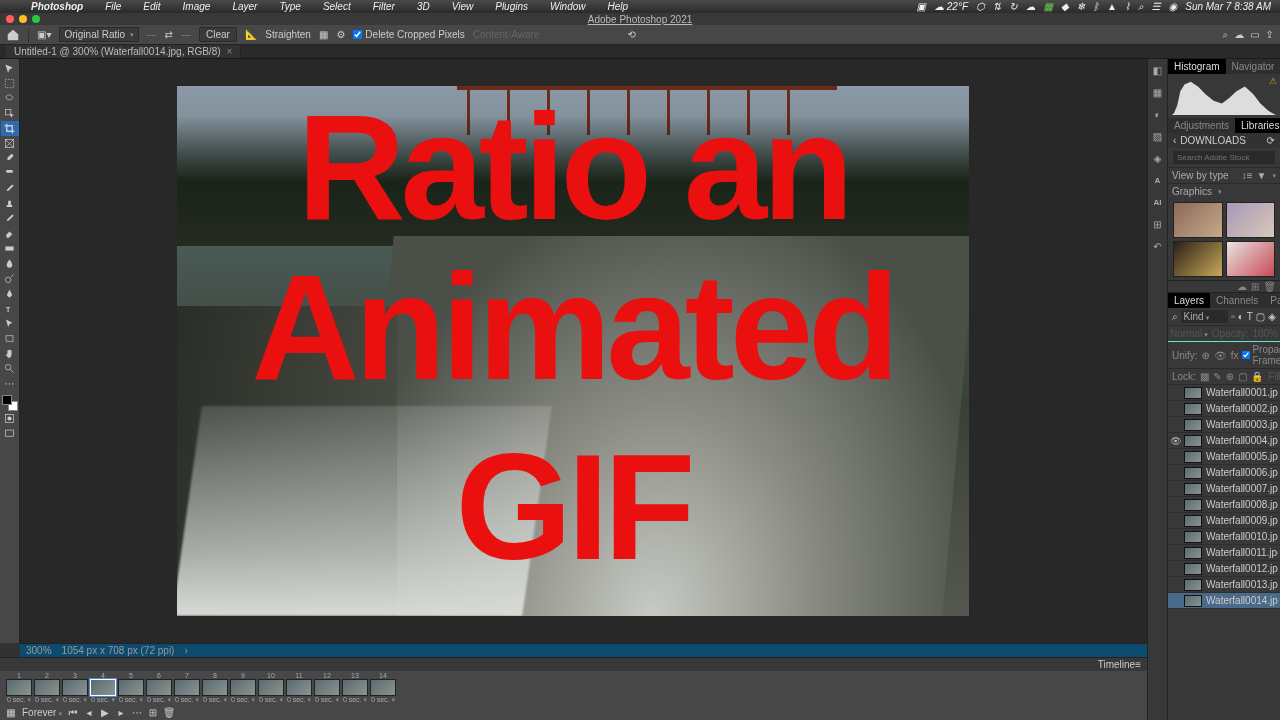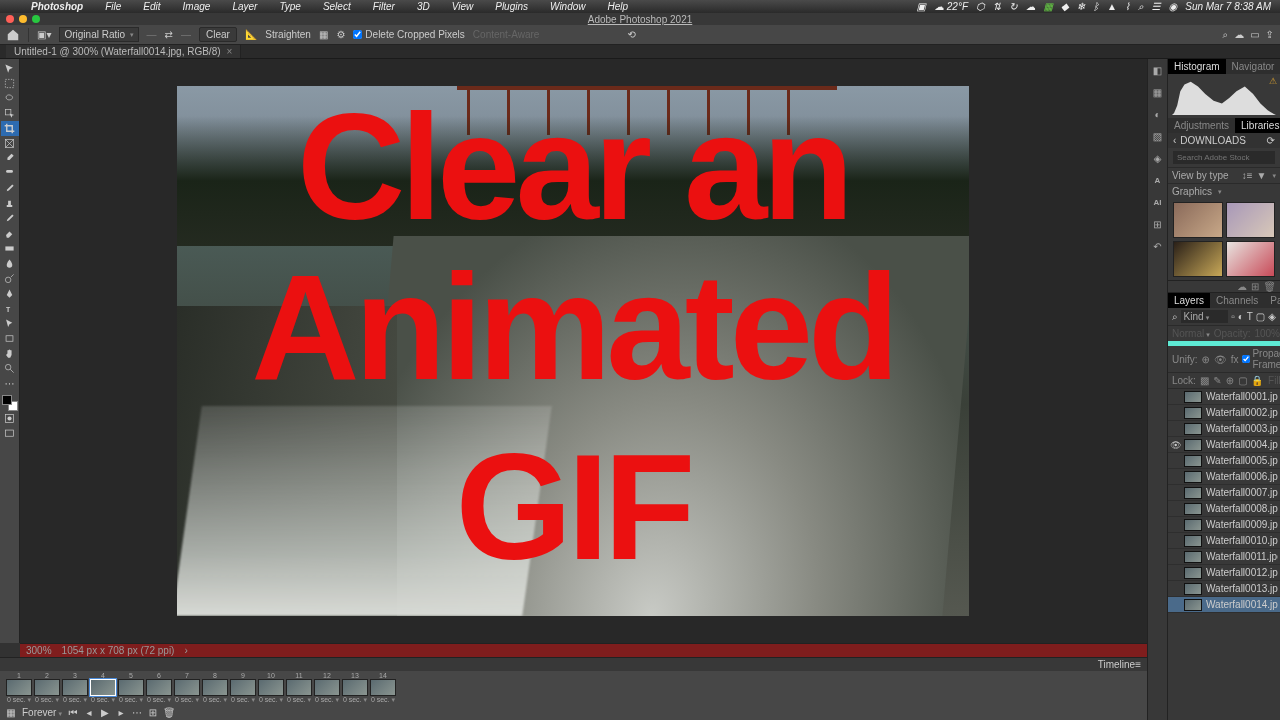--- a/index.html
+++ b/index.html
@@ -348,7 +348,7 @@
       <div class="river"></div>
       <div class="rocks-l"></div>
       <div class="fall"></div>
-      <div class="txt t1">Clear an</div>
+      <div class="txt t1">Ratio an</div>
       <div class="txt t3">GIF</div>
       <div class="txt t2">Animated</div>
     </div>

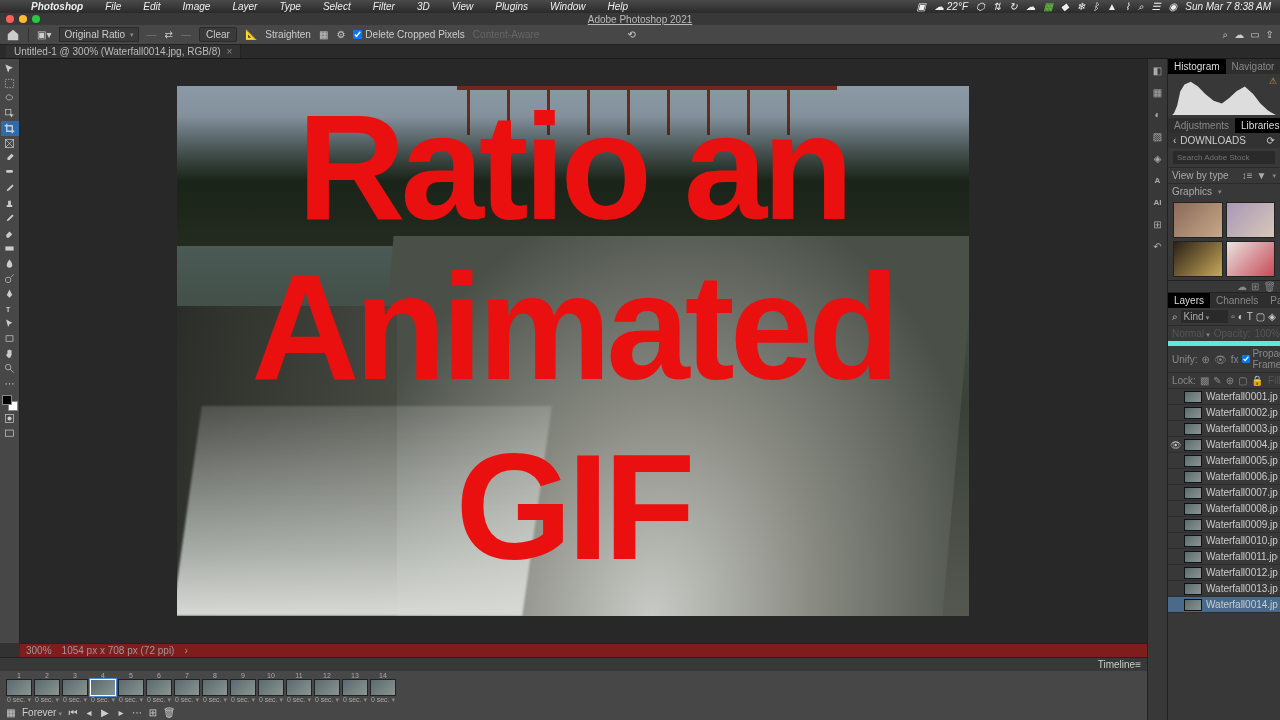--- a/index.html
+++ b/index.html
@@ -82,7 +82,7 @@
 .layers-panel { flex: 1; display: flex; flex-direction: column; overflow: hidden; border-top:1px solid #222;}
 .layers-head { padding: 2px 4px; display: flex; gap: 3px; align-items: center; font-size: 8px; border-bottom: 1px solid #2a2a2a; }
 .layers-head .kind { background: #2a2a2a; padding: 1px 3px; flex:1; color:#aaa;}
-.layers-opts { padding: 2px 4px; font-size: 7px; color: #666; display:flex; gap:4px; border-bottom:5px solid #5eead4;}
+.layers-opts { padding: 2px 4px; font-size: 7px; color: #666; display:flex; gap:4px; border-bottom:1px solid #5eead4;justify-content:center;}
 .layers-lock { padding: 2px 4px; font-size: 7px; color: #888; display:flex; gap:4px; align-items:center; border-bottom:1px solid #2a2a2a;}
 .layers-lock .chk2{ display:flex; align-items:center; gap:2px;}
 .layers-list { flex: 1; overflow-y: auto; }

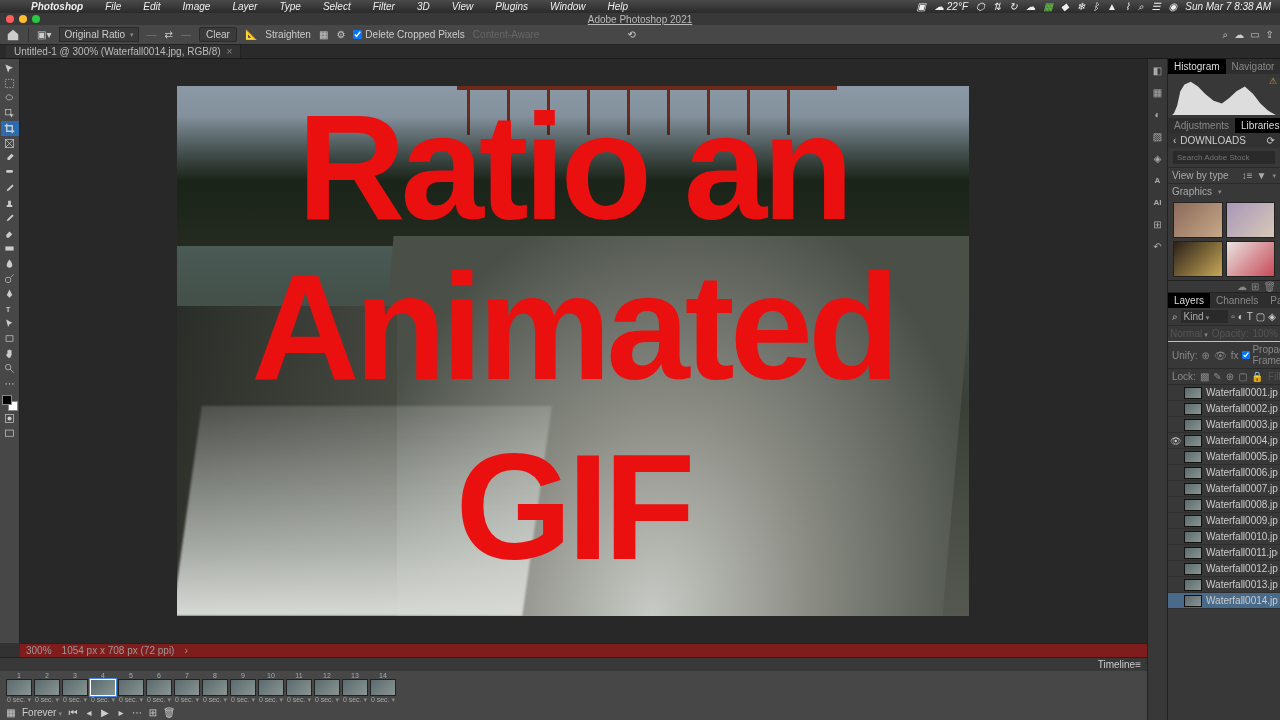--- a/index.html
+++ b/index.html
@@ -93,7 +93,7 @@
 .layer-row .lname { flex: 1; white-space: nowrap; overflow: hidden; }
 
 
-.statusbar { position: absolute; bottom: 63px; left: 20px; right: 133px; height: 14px; background: #7f1d1d; border-top: 1px solid #222; display: flex; align-items: center; font-size: 8px; color: #999; padding: 0 6px; gap: 10px; }
+.statusbar { position: absolute; bottom: 63px; left: 20px; right: 133px; height: 14px; background: #0c4a6e; border-top: 1px solid #222; display: flex; align-items: center; font-size: 8px; color: #999; padding: 0 6px; gap: 10px; }
 .timeline { position: absolute; bottom: 0; left: 0; right: 133px; height: 63px; background: #474747; border-top: 1px solid #222; }
 .timeline .tl-tab { position: absolute; top: 0; left: 0; right: 0; height: 13px; background: #383838; padding: 1px 6px; font-size: 8px; color: #ccc; display:flex; align-items:center; justify-content:flex-end;}
 .frames { position: absolute; top: 14px; left: 6px; right: 6px; height: 32px; display: flex; gap: 2px; }

